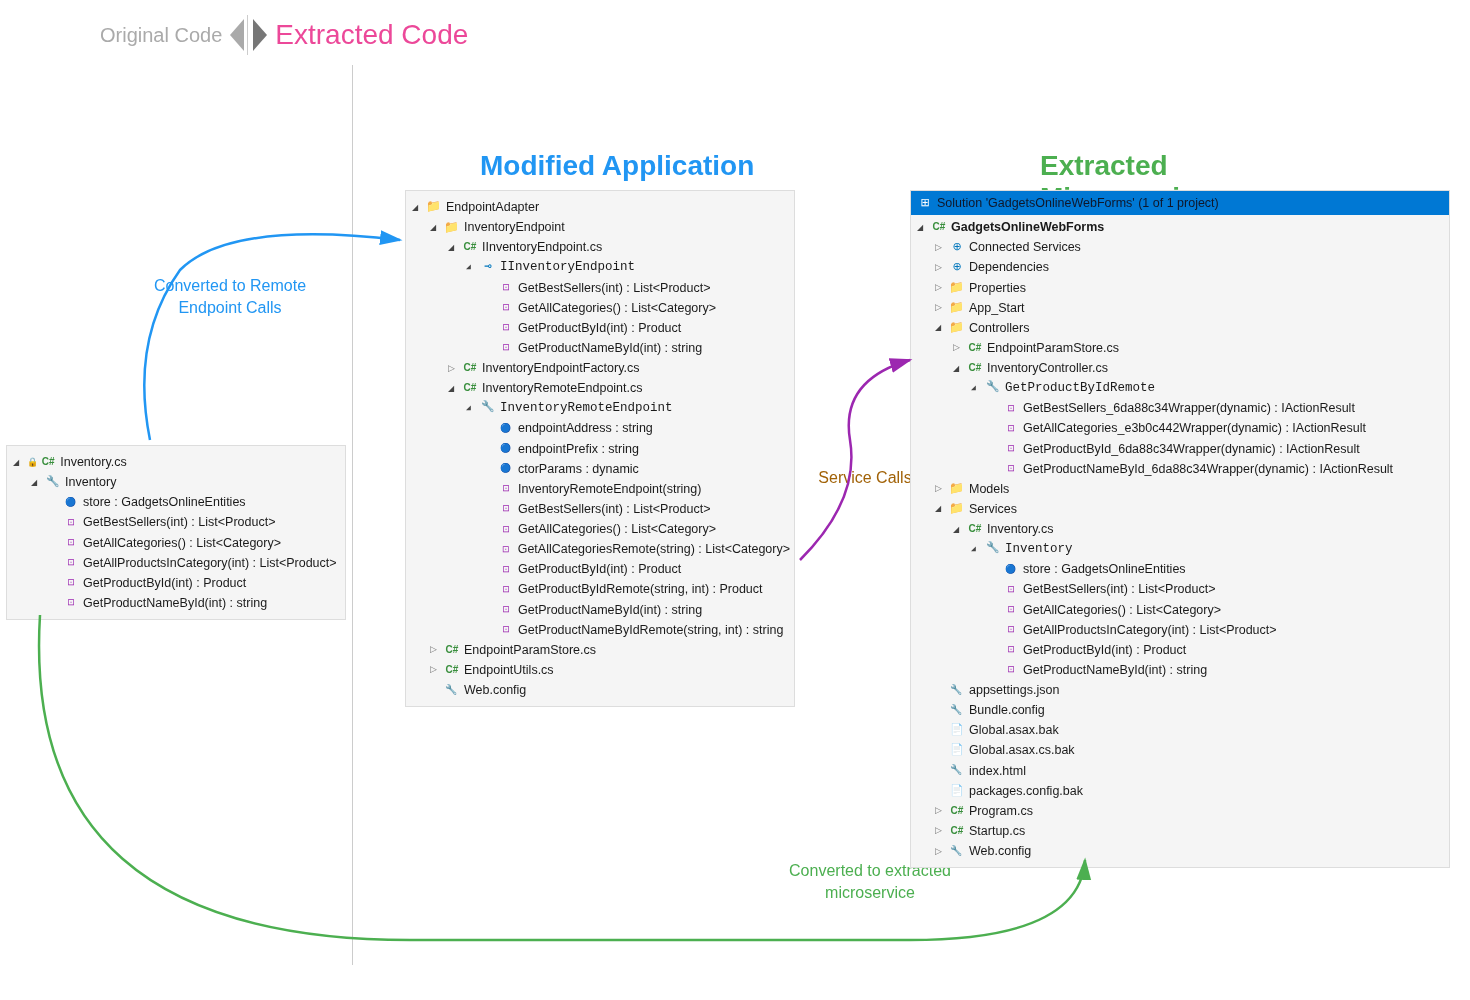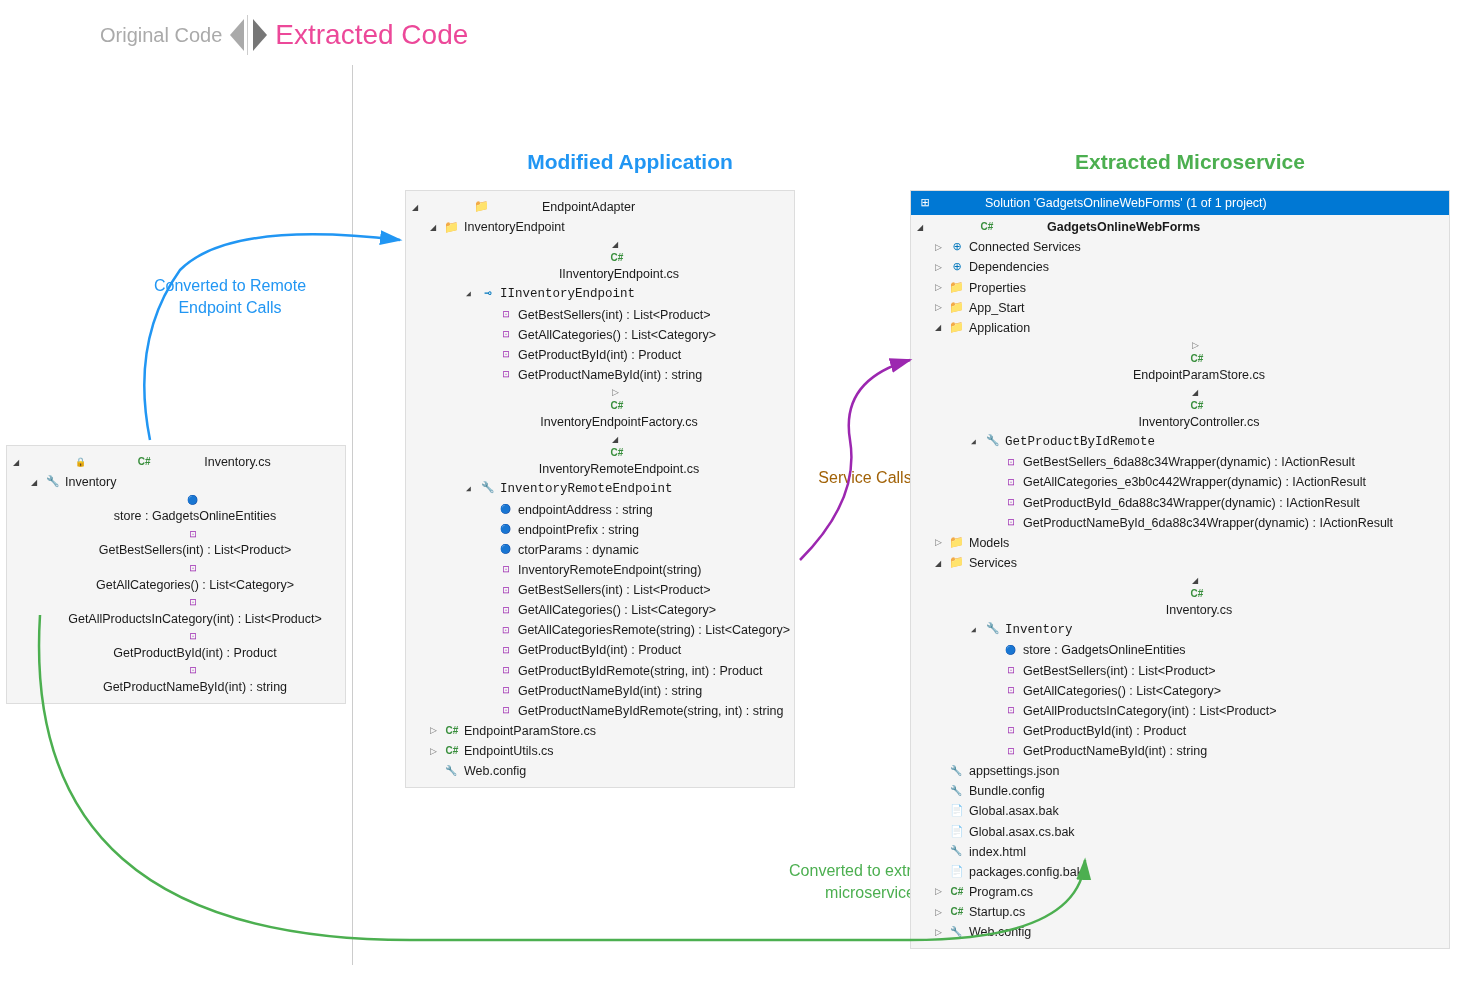--- a/index.html
+++ b/index.html
@@ -10,7 +10,7 @@
 .arrow-left { width: 0; height: 0; border-top: 16px solid transparent; border-bottom: 16px solid transparent; border-right: 14px solid #aaa; }
 .arrow-right { width: 0; height: 0; border-top: 16px solid transparent; border-bottom: 16px solid transparent; border-left: 14px solid #777; margin-left: 2px; }
 .divider { position: absolute; top: 65px; left: 352px; width: 1px; height: 900px; background: #ccc; }
-.section-title { font-size: 21px; font-weight: 600; text-align: center; position: absolute; }
+.section-title { font-size: 28px; font-weight: 600; text-align: left; position: absolute; }
 .title-modified { color: #2196F3; top: 150px; left: 480px; width: 300px; }
 .title-extracted { color: #4CAF50; top: 150px; left: 1040px; width: 300px; }
 .label { font-size: 16px; font-weight: 500; position: absolute; text-align: center; }

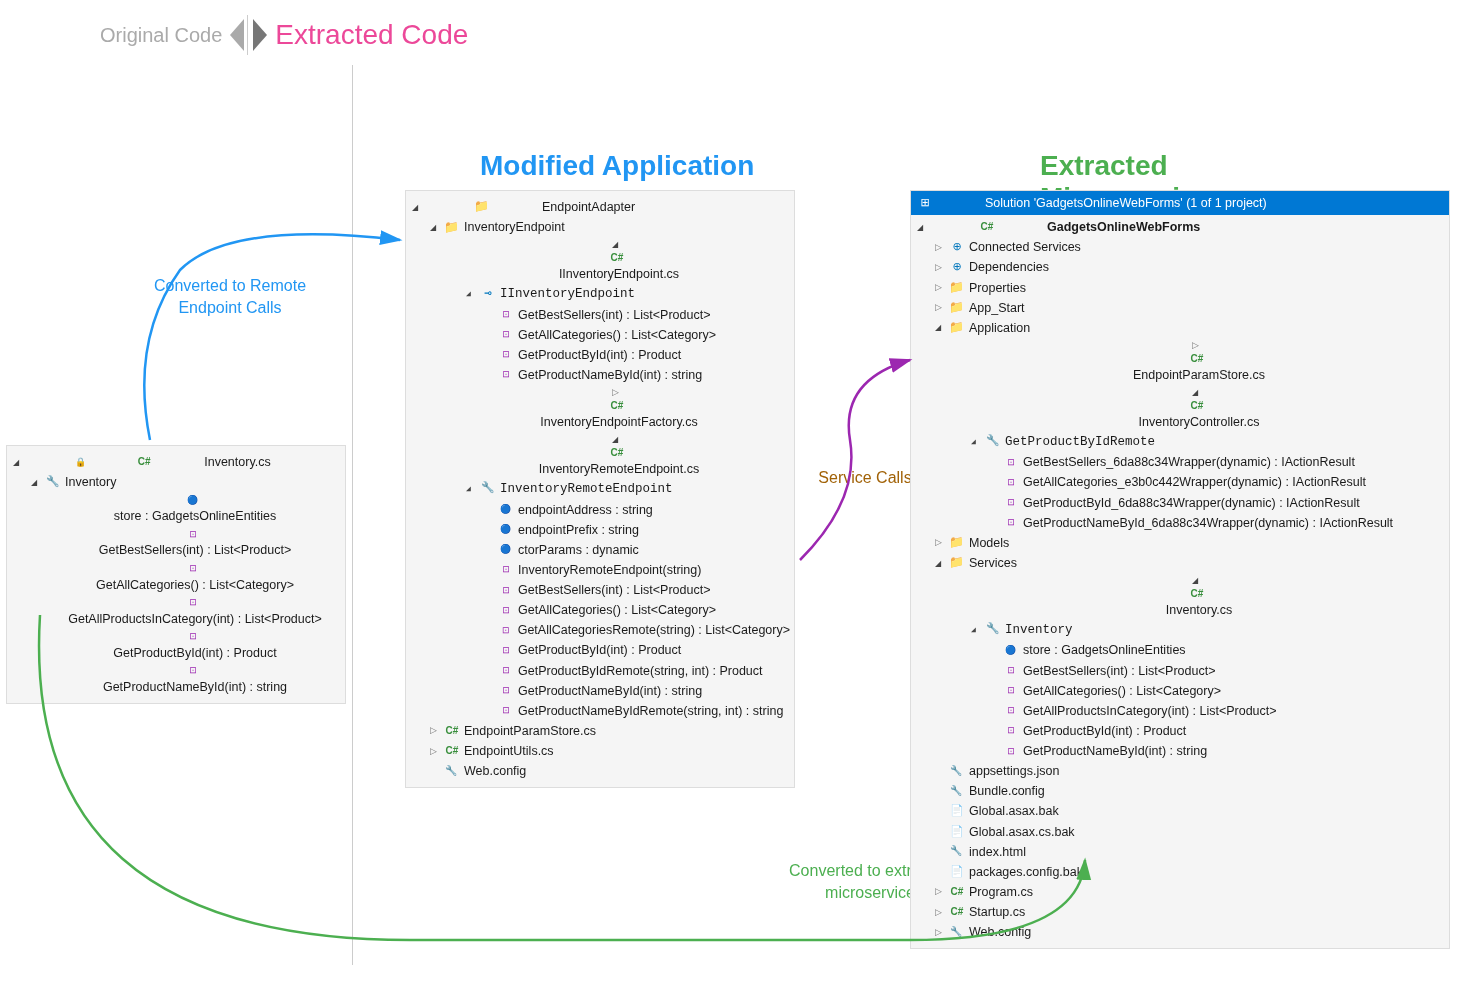--- a/index.html
+++ b/index.html
@@ -23,7 +23,7 @@
 .panel-extracted { top: 190px; left: 910px; width: 540px; }
 .tree-row { display: flex; align-items: center; padding: 1px 0; white-space: nowrap; font-size: 12.5px; line-height: 1.45; }
 .tree-row.solution-bar { background: #0078D4; color: #ffffff; margin: -6px -4px 2px -4px; padding: 3px 6px; }
-.indent-0 { padding-left: 2px; gap: 48px; }
+.indent-0 { padding-left: 2px; }
 .indent-1 { padding-left: 20px; }
 .indent-2 { padding-left: 38px; flex-direction: column; }
 .indent-3 { padding-left: 56px; font-family: Liberation Mono, monospace; }

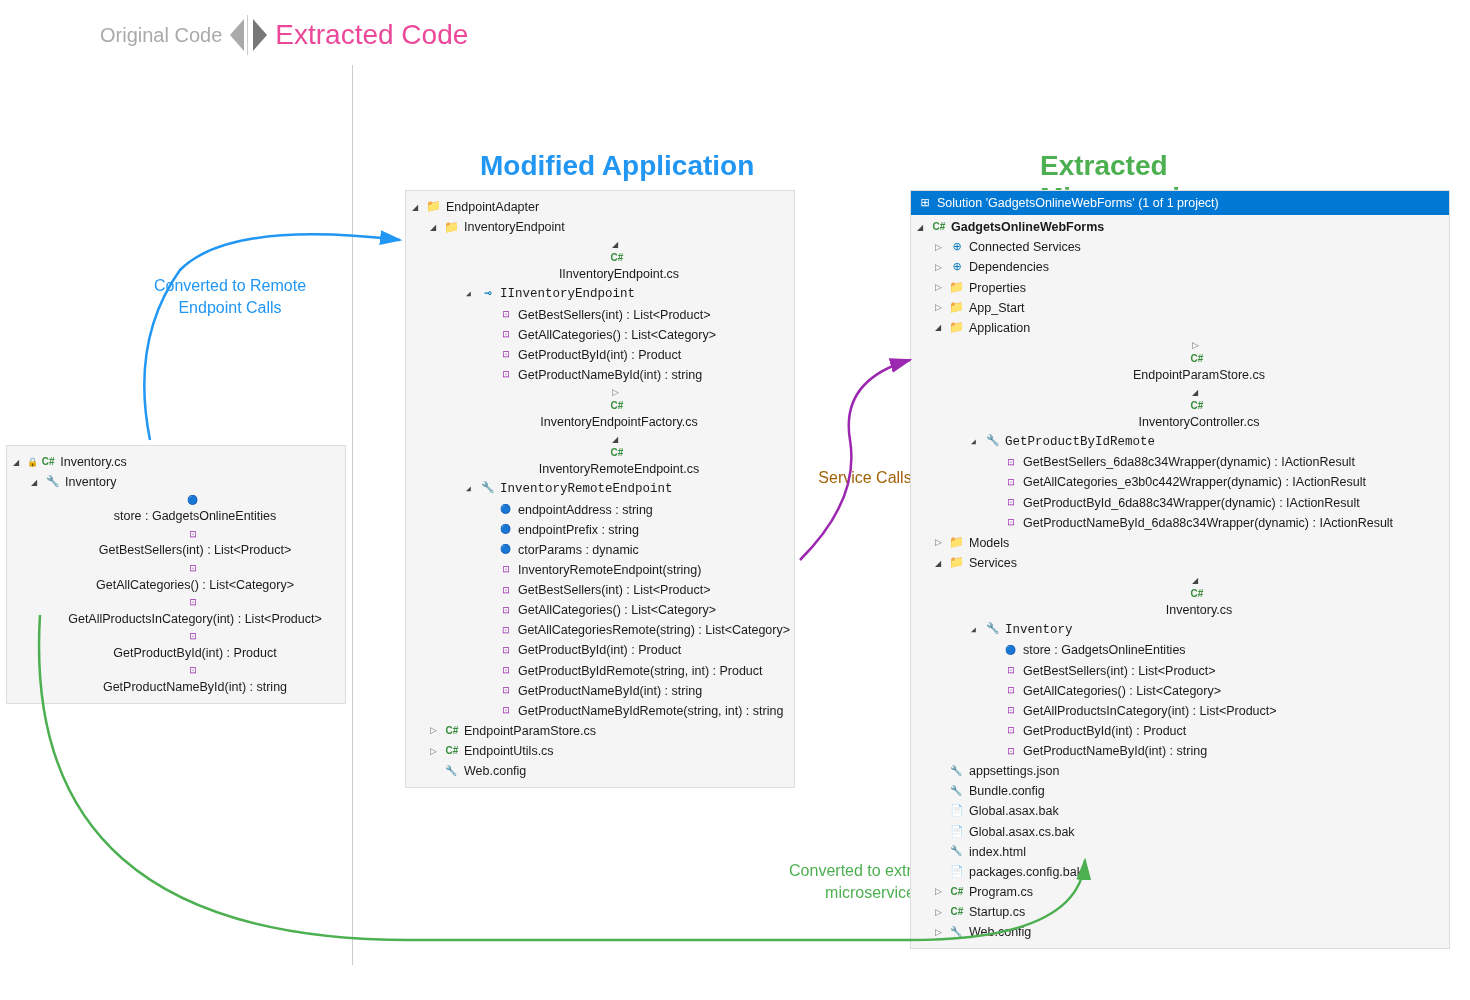--- a/index.html
+++ b/index.html
@@ -22,7 +22,7 @@
 .panel-modified { top: 190px; left: 405px; width: 390px; }
 .panel-extracted { top: 190px; left: 910px; width: 540px; }
 .tree-row { display: flex; align-items: center; padding: 1px 0; white-space: nowrap; font-size: 12.5px; line-height: 1.45; }
-.tree-row.solution-bar { background: #0078D4; color: #ffffff; margin: -6px -4px 2px -4px; padding: 3px 6px; }
+.tree-row.solution-bar { background: #0078D4; color: #0f172a; margin: -6px -4px 2px -4px; padding: 3px 6px; }
 .indent-0 { padding-left: 2px; }
 .indent-1 { padding-left: 20px; }
 .indent-2 { padding-left: 38px; flex-direction: column; }

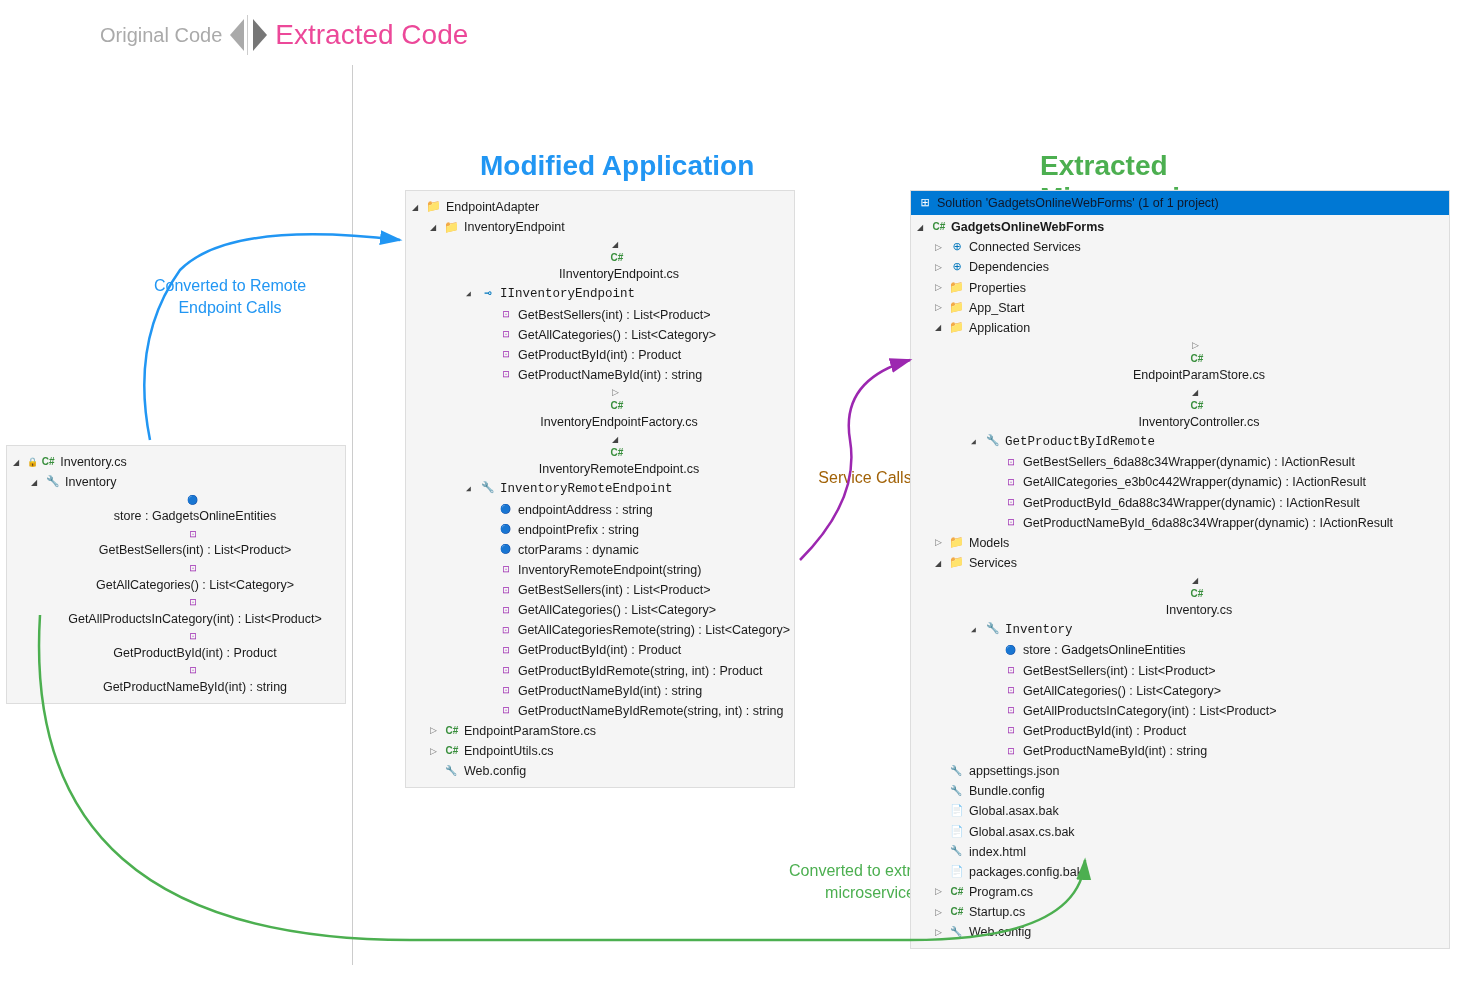--- a/index.html
+++ b/index.html
@@ -25,7 +25,7 @@
 .tree-row.solution-bar { background: #0078D4; color: #0f172a; margin: -6px -4px 2px -4px; padding: 3px 6px; }
 .indent-0 { padding-left: 2px; }
 .indent-1 { padding-left: 20px; }
-.indent-2 { padding-left: 38px; flex-direction: column; }
+.indent-2 { padding-left: 38px; }
 .indent-3 { padding-left: 56px; font-family: Liberation Mono, monospace; }
 .indent-4 { padding-left: 74px; }
 .expand { width: 12px; display: inline-block; color: #555; font-size: 9px; margin-right: 2px; }

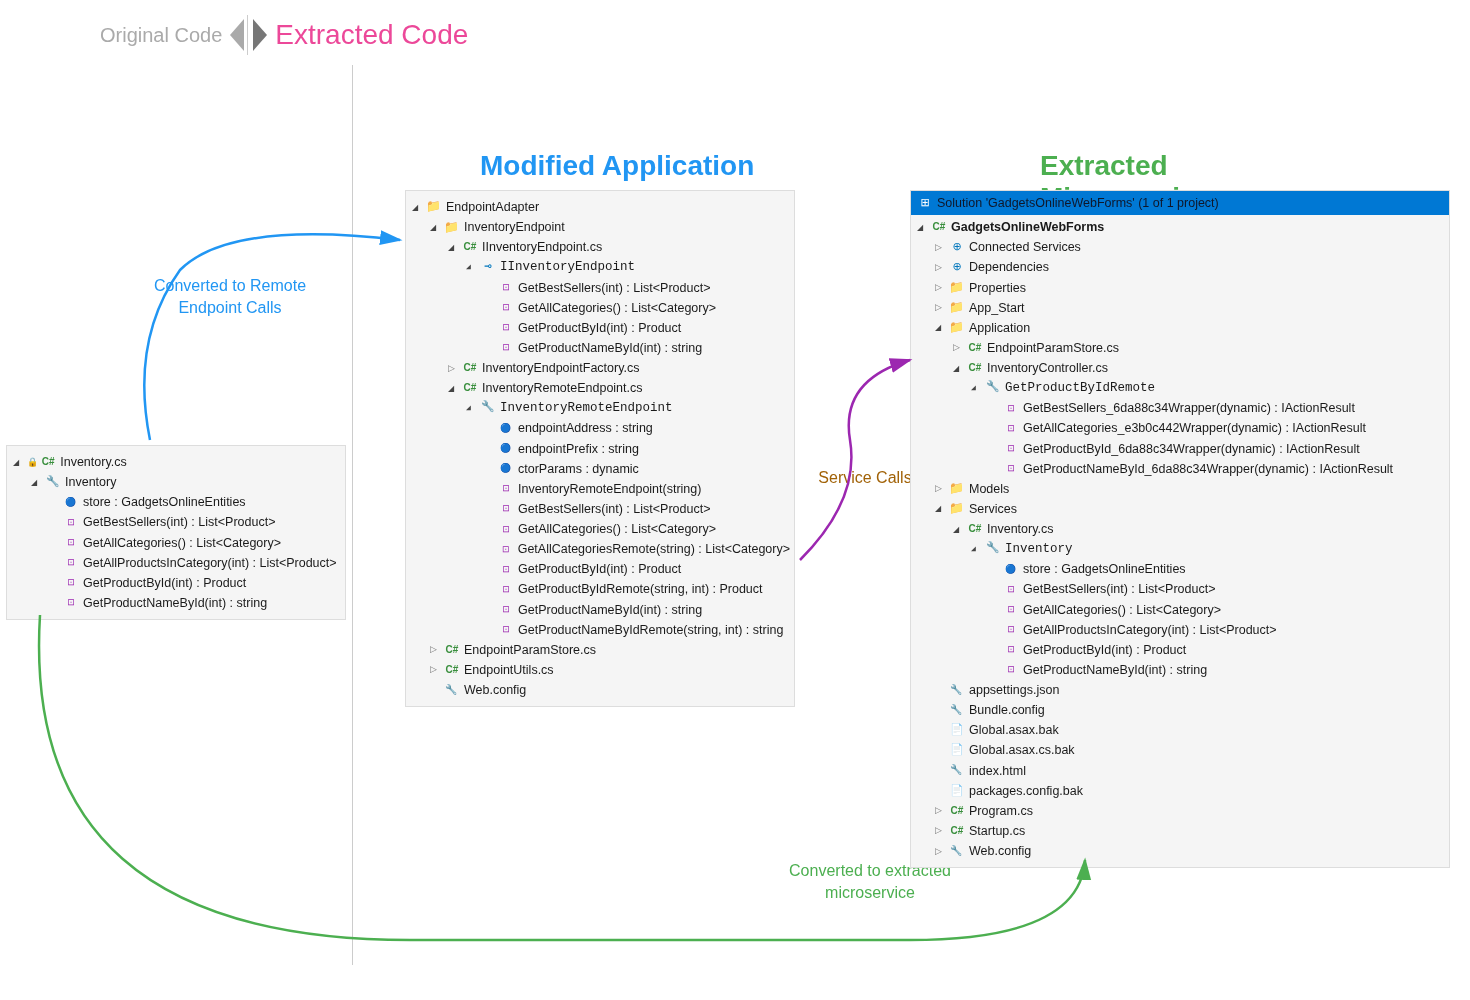--- a/index.html
+++ b/index.html
@@ -288,7 +288,7 @@
       <div class="tree-row indent-1">
         <span class="expand open"></span>
         <span class="icon icon-folder"></span>
-        <span>Application</span>
+        <span>Controllers</span>
       </div>
       <div class="tree-row indent-2">
         <span class="expand closed"></span>

